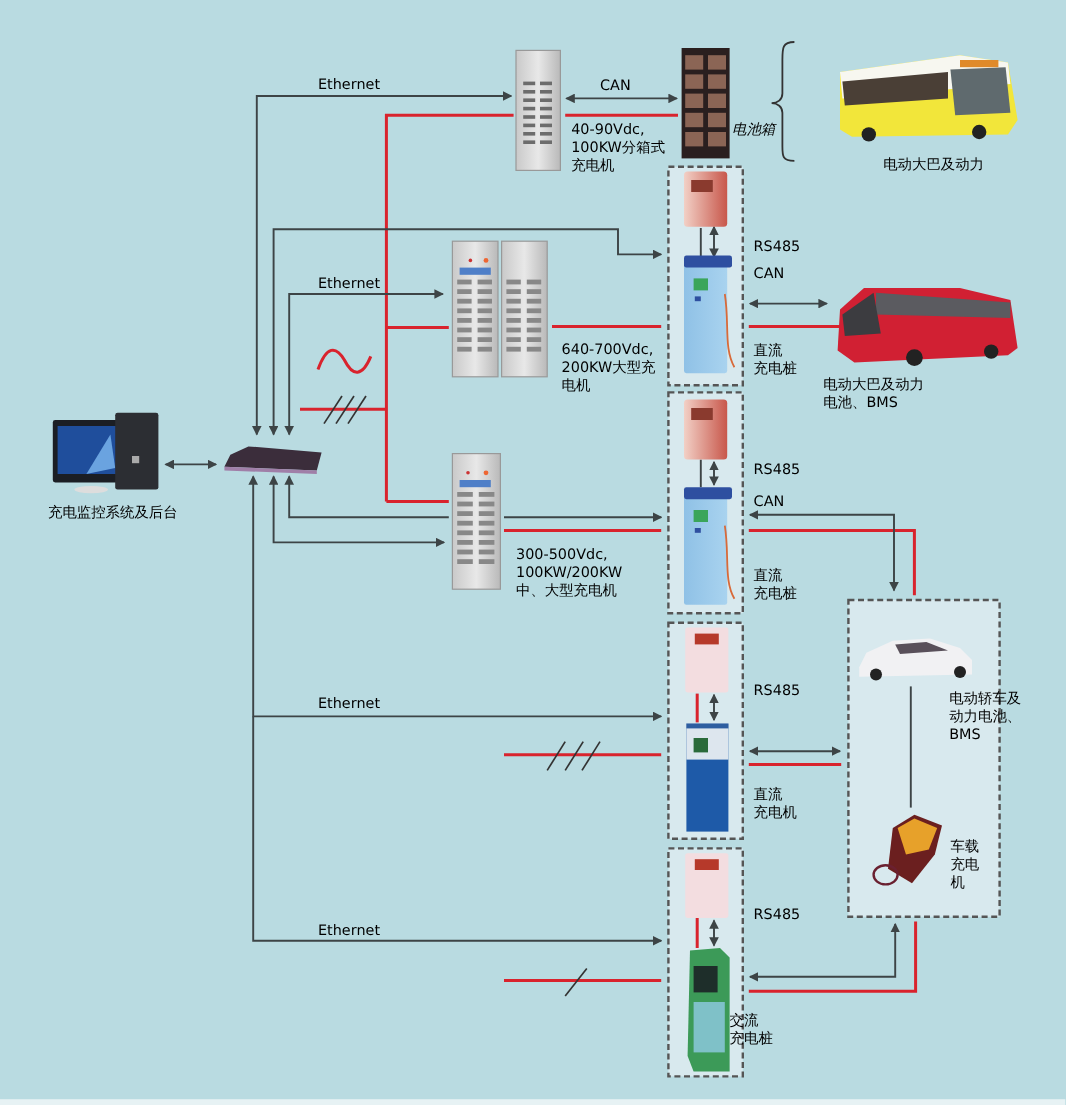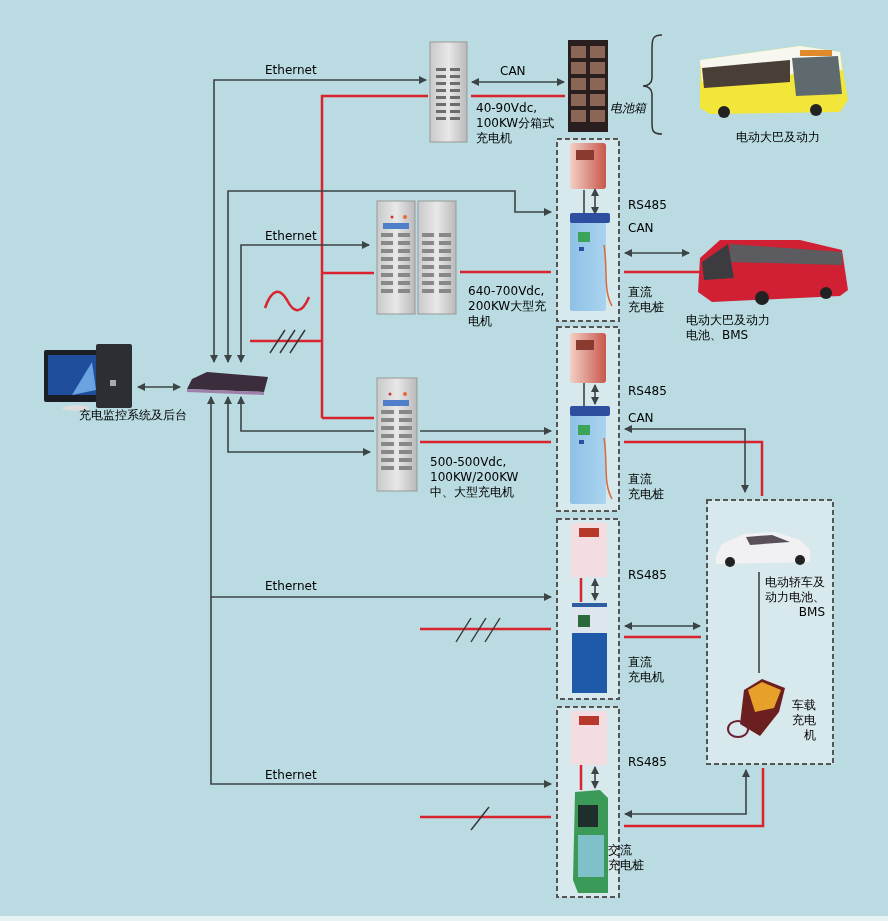--- a/index.html
+++ b/index.html
@@ -328,7 +328,7 @@
 <div class="lbl" style="left:686px;top:313px;">电动大巴及动力
 电池、BMS</div>
 
-<div class="lbl" style="left:40px;top:408px;margin-left:39px;">充电监控系统及后台</div>
+<div class="lbl" style="left:40px;top:420px;">充电监控系统及后台</div>
 
 <div class="lbl" style="left:628px;top:384px;">RS485</div>
 <div class="lbl" style="left:628px;top:411px;">CAN</div>

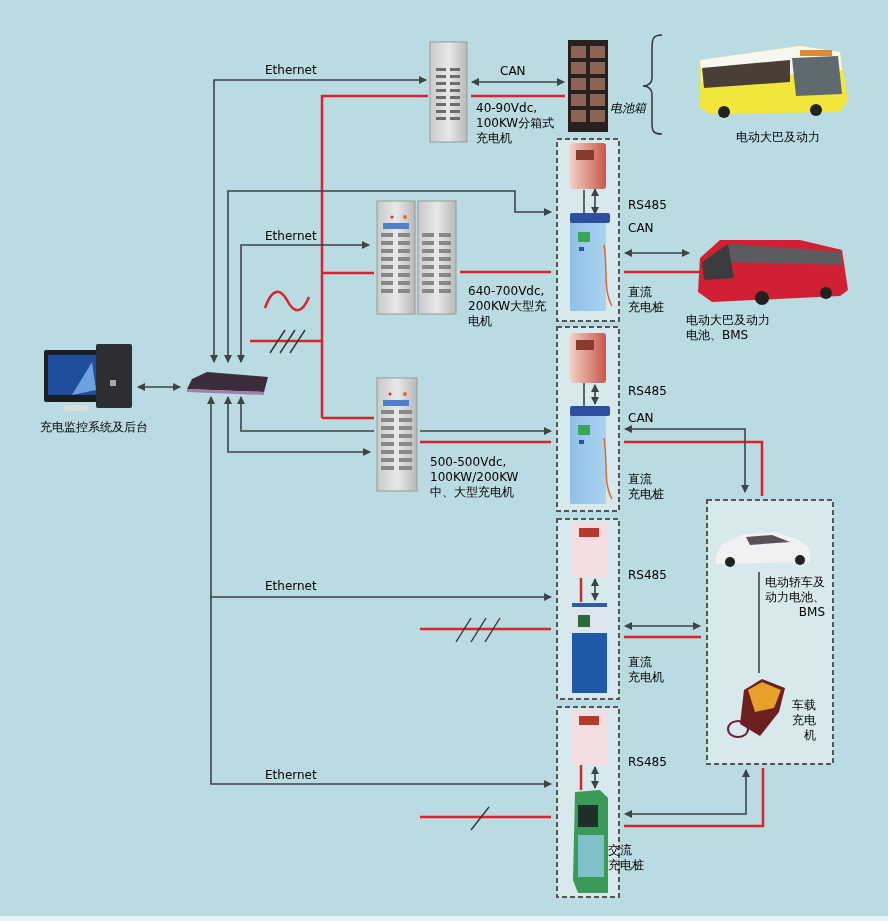--- a/index.html
+++ b/index.html
@@ -334,7 +334,7 @@
 <div class="lbl" style="left:628px;top:411px;">CAN</div>
 <div class="lbl" style="left:628px;top:472px;">直流
 充电桩</div>
-<div class="lbl" style="left:430px;top:455px;">500-500Vdc,
+<div class="lbl" style="left:430px;top:455px;">300-500Vdc,
 100KW/200KW
 中、大型充电机</div>
 

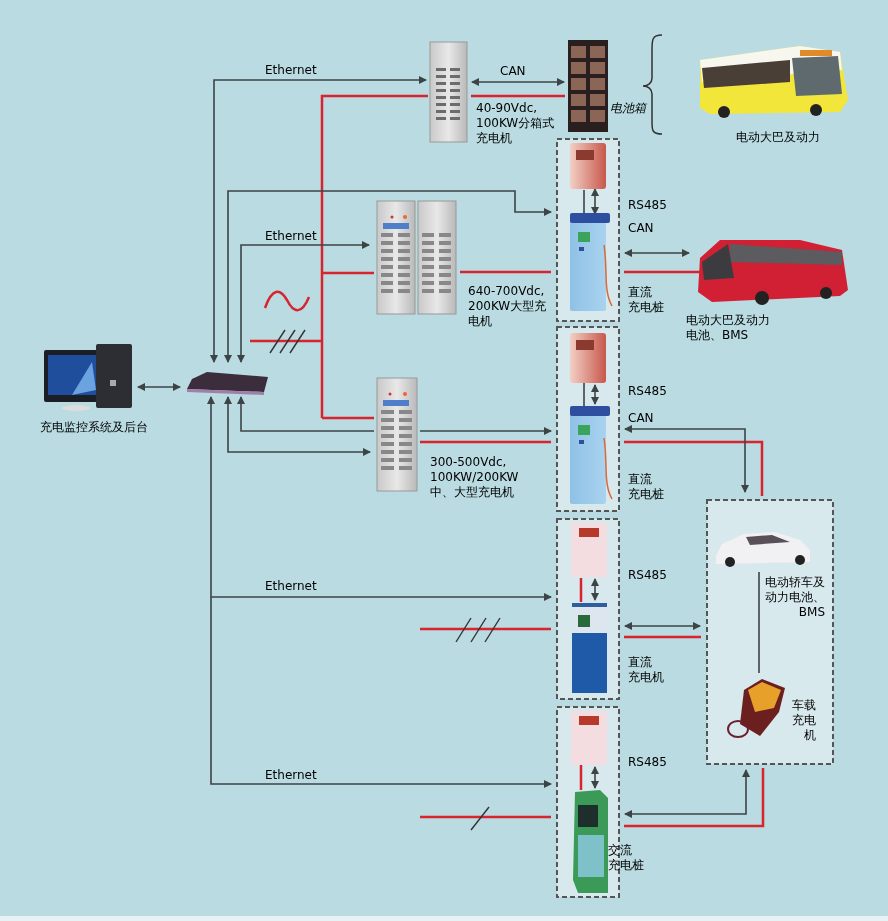--- a/index.html
+++ b/index.html
@@ -338,7 +338,7 @@
 100KW/200KW
 中、大型充电机</div>
 
-<div class="lbl" style="left:765px;top:575px;text-align:right;">电动轿车及
+<div class="lbl" style="left:791px;top:575px;">电动轿车及
 动力电池、
 BMS</div>
 <div class="lbl" style="left:628px;top:568px;">RS485</div>

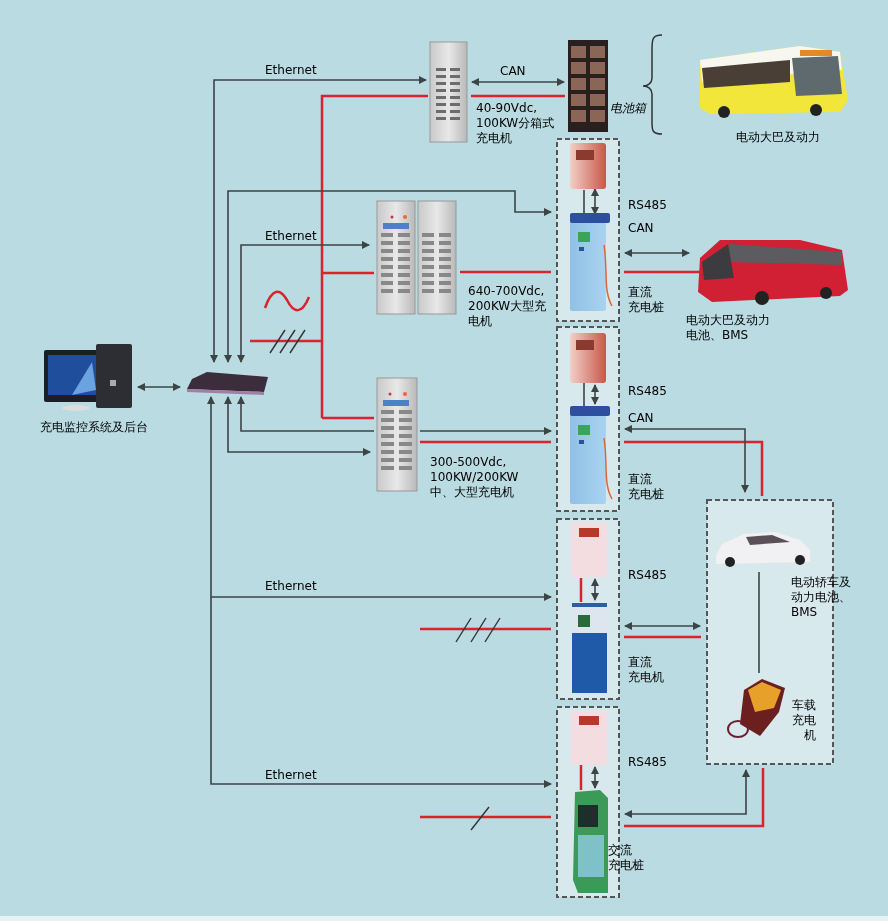--- a/index.html
+++ b/index.html
@@ -344,7 +344,7 @@
 <div class="lbl" style="left:628px;top:568px;">RS485</div>
 <div class="lbl" style="left:628px;top:655px;">直流
 充电机</div>
-<div class="lbl" style="left:792px;top:698px;text-align:right;">车载
+<div class="lbl" style="left:792px;top:698px;">车载
 充电
 机</div>
 

